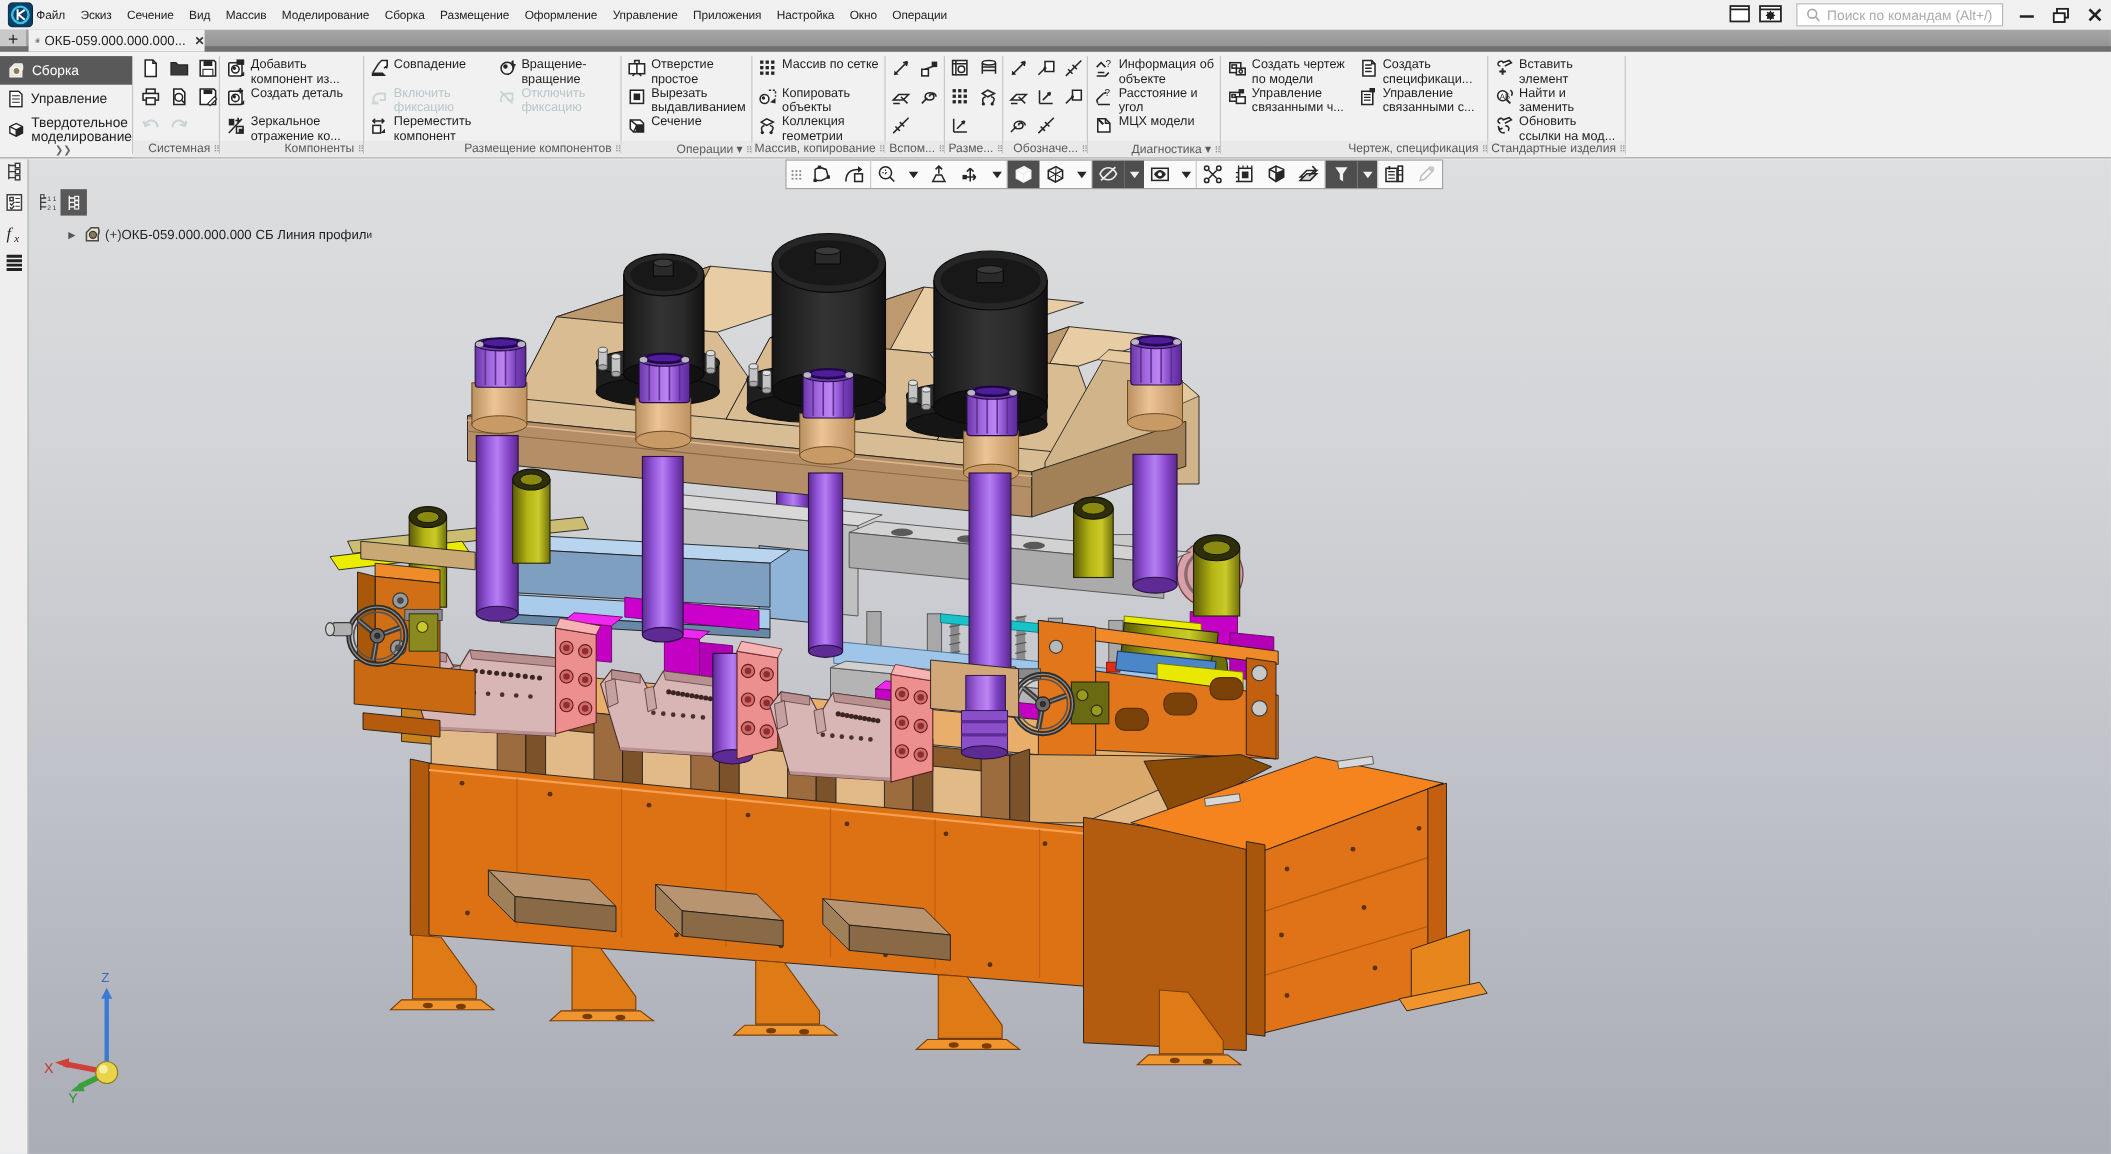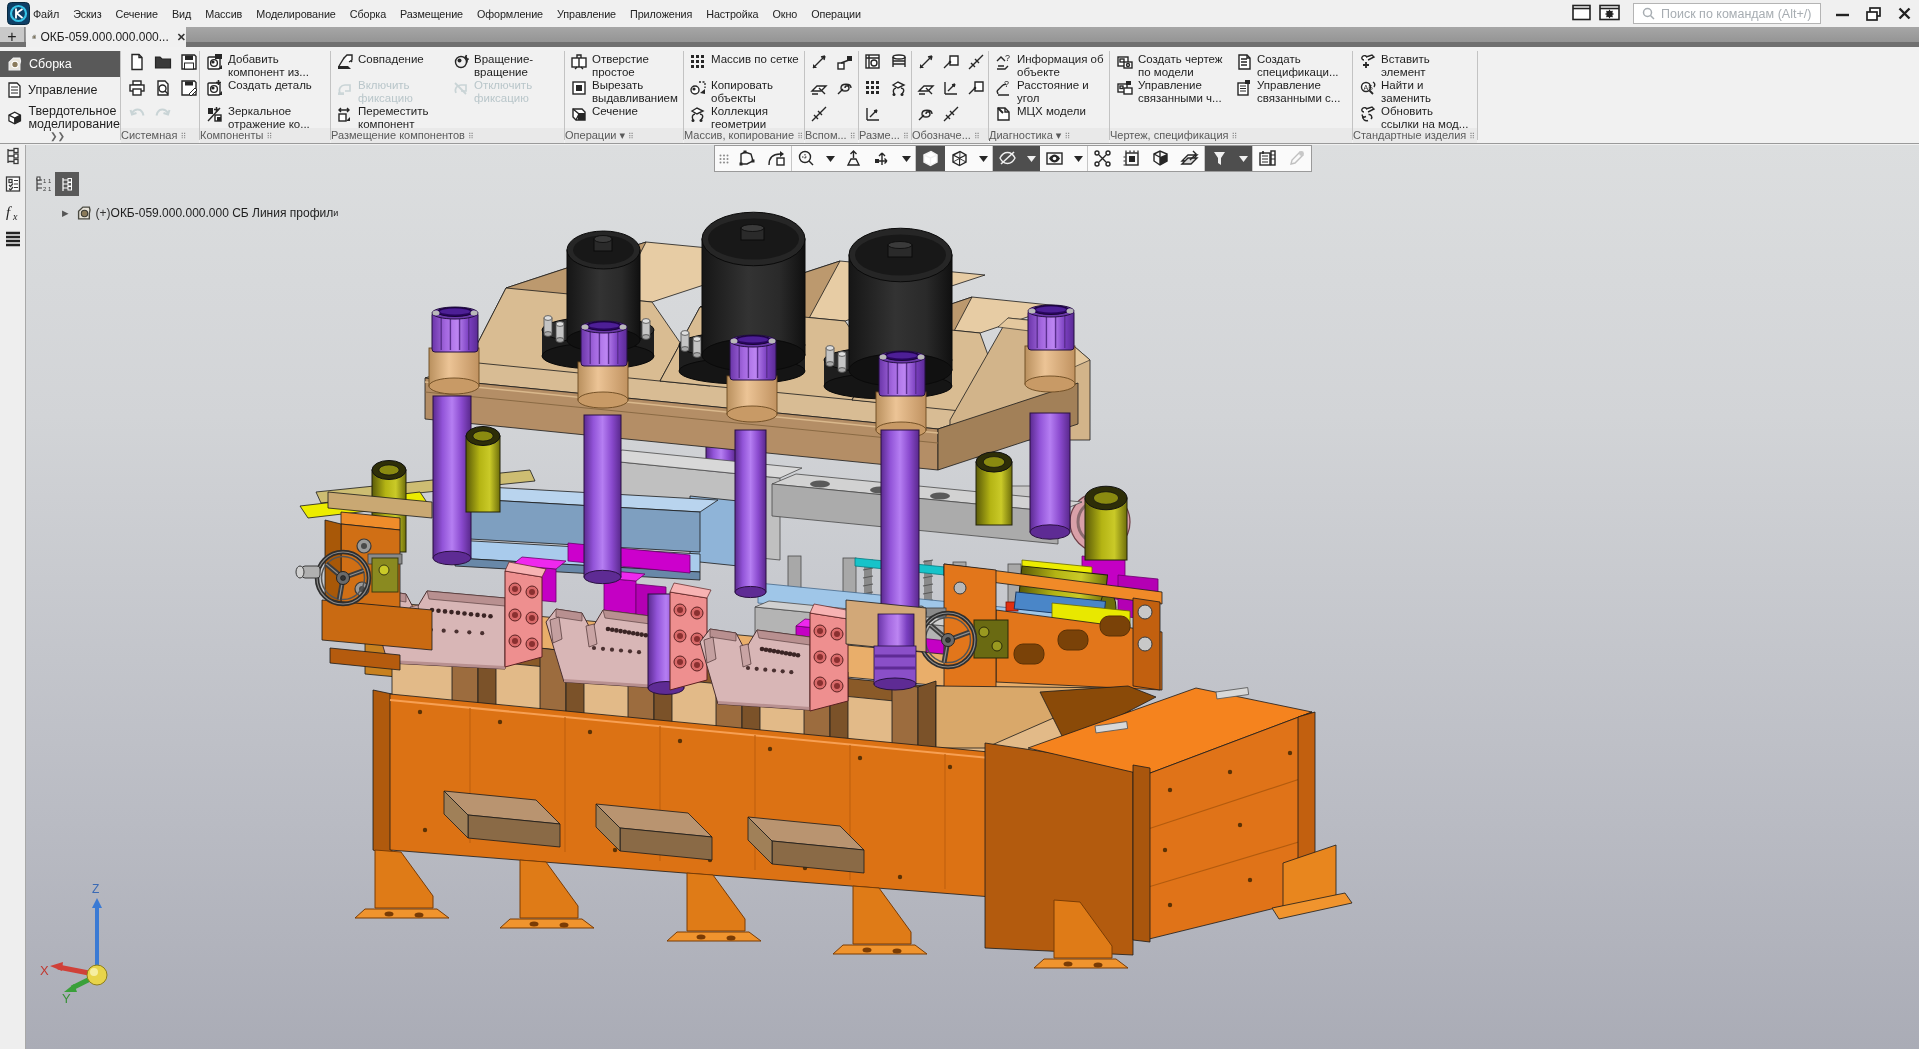--- a/index.html
+++ b/index.html
@@ -23,7 +23,7 @@
 
 #ribbon{position:absolute;left:0;top:47px;width:1919px;height:97px;background:#f1f1f1;border-bottom:1px solid #9a9a9a;}
 .rsep{position:absolute;top:4px;width:1px;height:89px;background:#c3c3c3;}
-.glabel{position:absolute;top:82px;height:14px;font-size:11px;color:#5a5a5a;text-align:left;}
+.glabel{position:absolute;top:82px;height:14px;font-size:11px;color:#5a5a5a;text-align:right;}
 .glabelbg{position:absolute;top:81px;height:15px;background:#e9e9e9;}
 .dots{color:#8a8a8a;font-size:8px;letter-spacing:-1px;}
 

